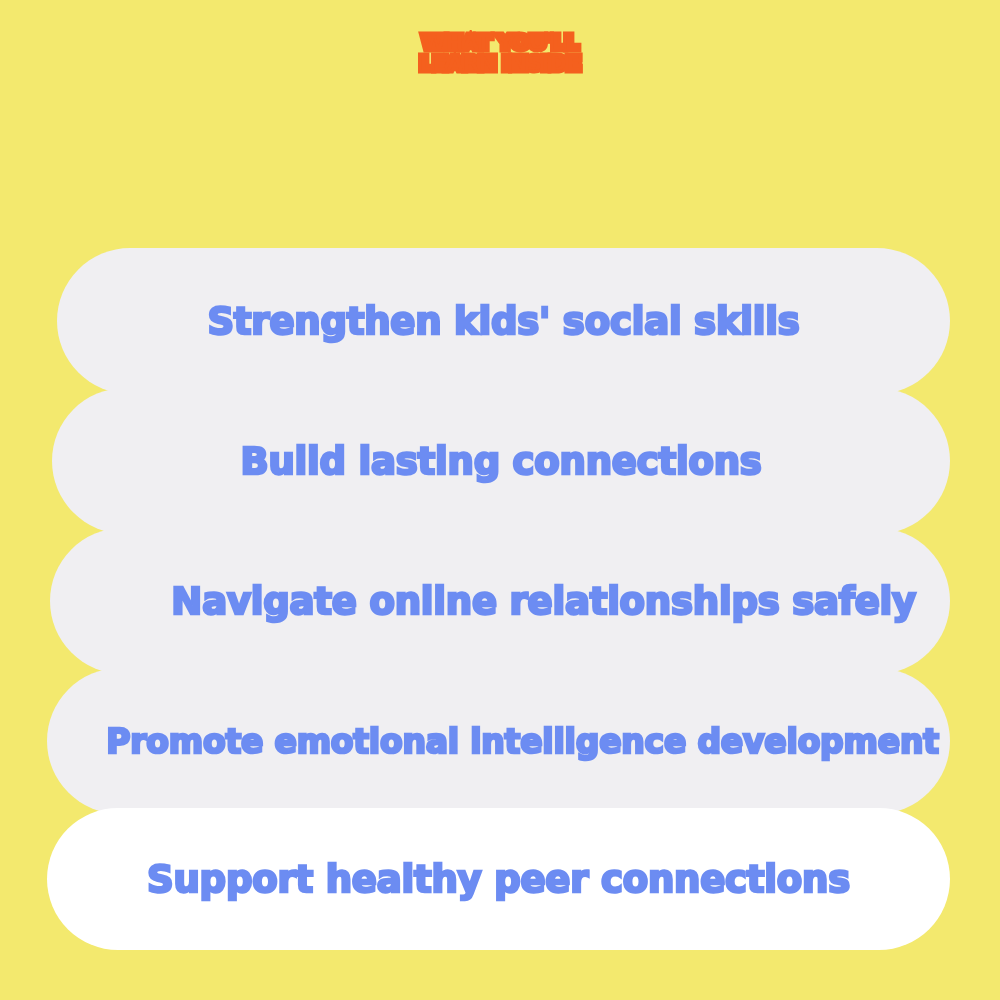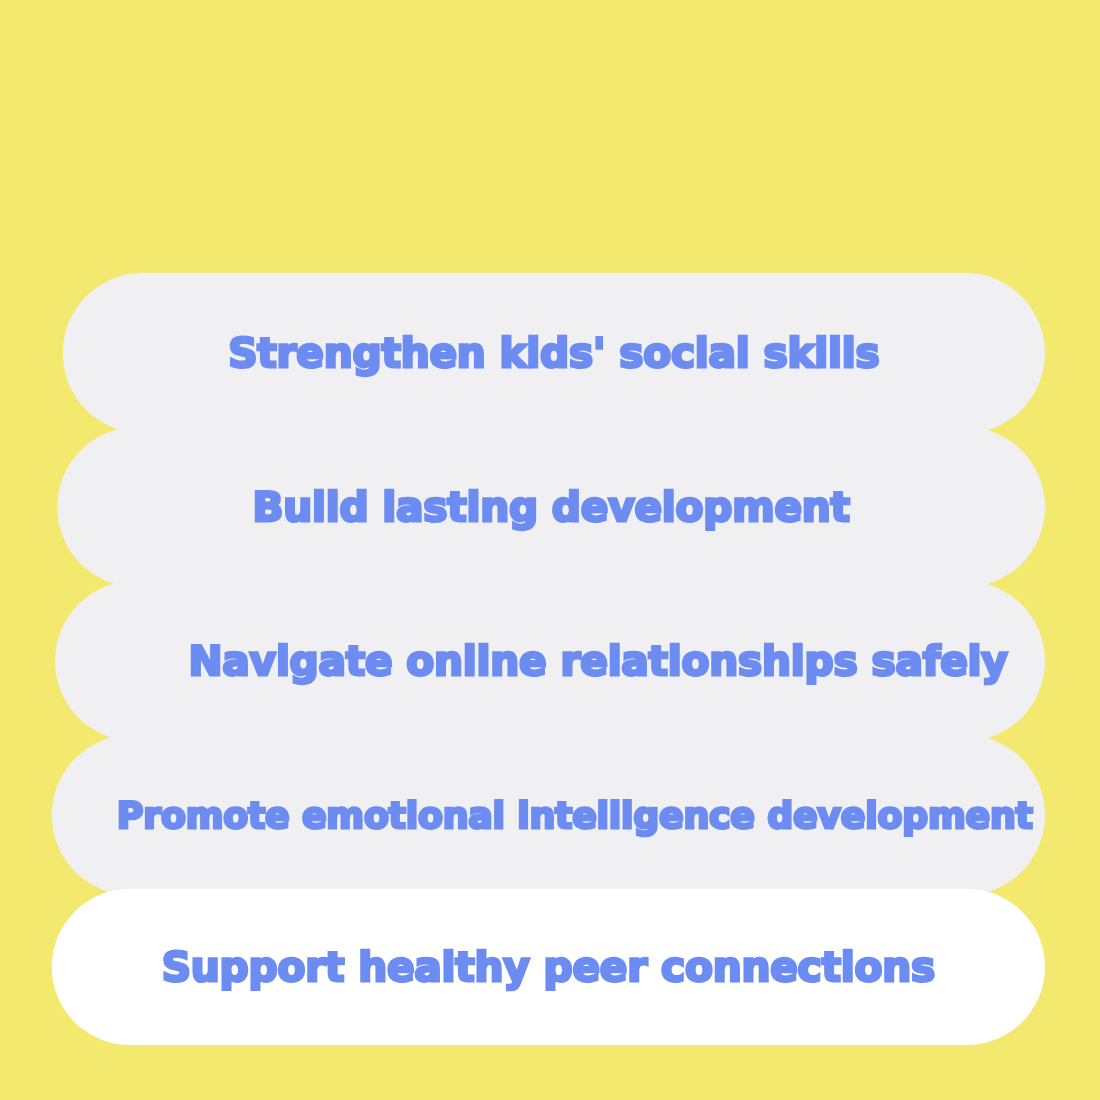--- a/index.html
+++ b/index.html
@@ -101,6 +101,10 @@
 
 <div id="poster" style="background: rgb(243, 233, 110);">
 
+  <div class="heading">
+    <span class="heading-line heading-line-1" style="color: rgb(244, 96, 30); -webkit-text-stroke: 7px rgb(244, 96, 30); font-size: 20px;">WHAT YOU'LL</span>
+    <span class="heading-line heading-line-2" style="color: rgb(244, 96, 30); -webkit-text-stroke: 7px rgb(244, 96, 30); font-size: 20px;">LEARN INSIDE</span>
+  </div>
 
   <div class="cards">
 

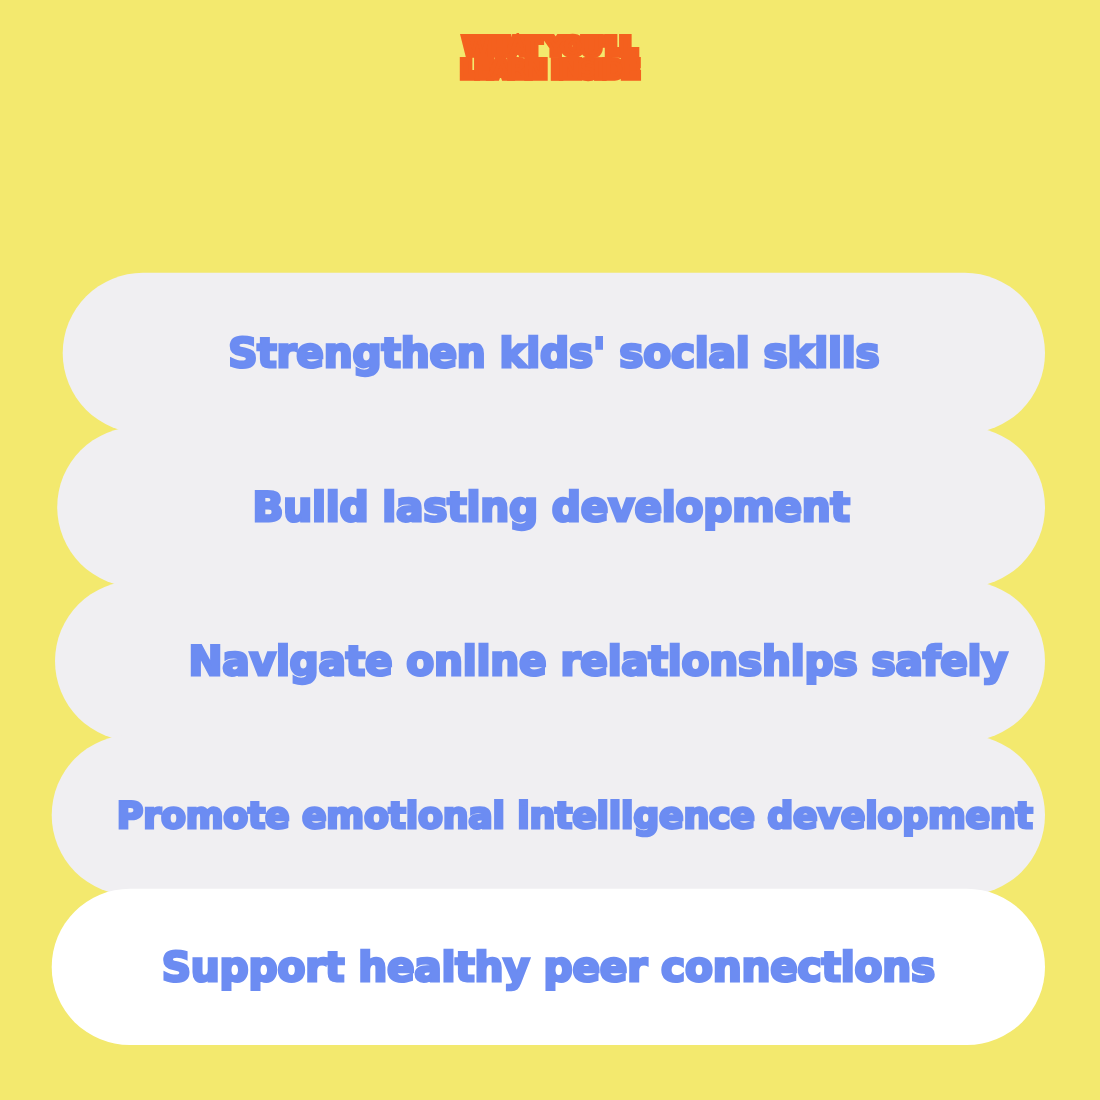--- a/index.html
+++ b/index.html
@@ -113,7 +113,7 @@
     </div>
 
     <div class="card card-2" style="background: rgb(240, 239, 242);">
-      <span class="card-label" style="color: rgb(108, 140, 242); -webkit-text-stroke: 2.6px rgb(108, 140, 242);">Build lasting development</span>
+      <span class="card-label" style="color: rgb(108, 140, 242); -webkit-text-stroke: 2.6px rgb(108, 140, 242);">Build lasting connections</span>
     </div>
 
     <div class="card card-3" style="background: rgb(240, 239, 242);">

